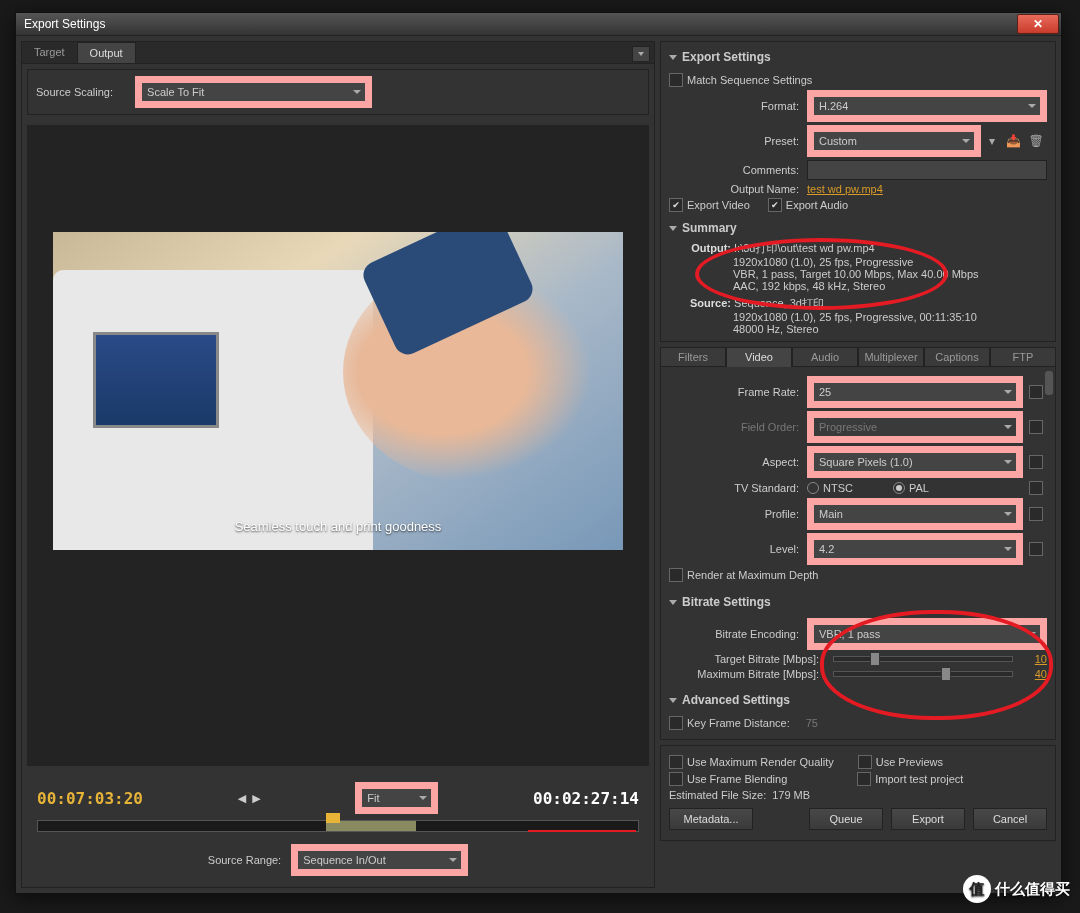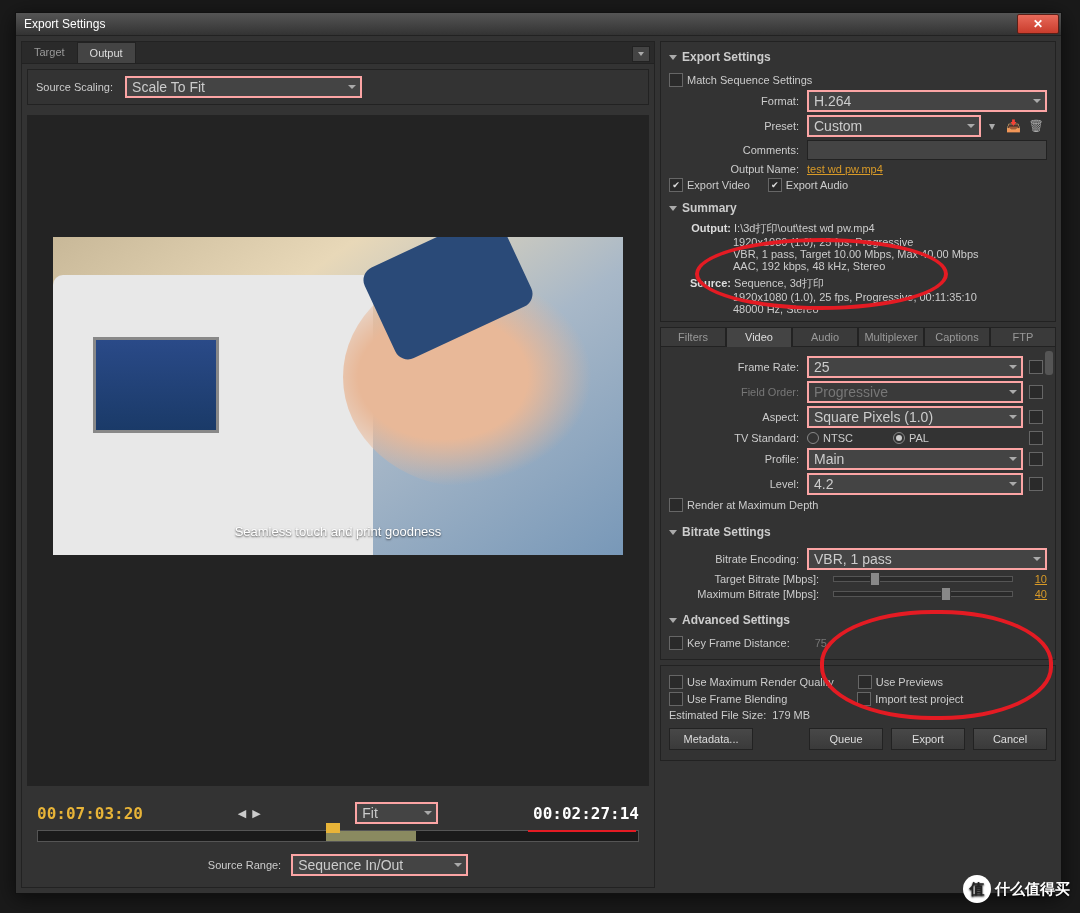--- a/index.html
+++ b/index.html
@@ -105,7 +105,7 @@
     margin: 5px;
     display: flex;
     align-items: center;
-    gap: 12px;
+    gap: 22px;
     font-size: 11px;
   }
   .dropdown {

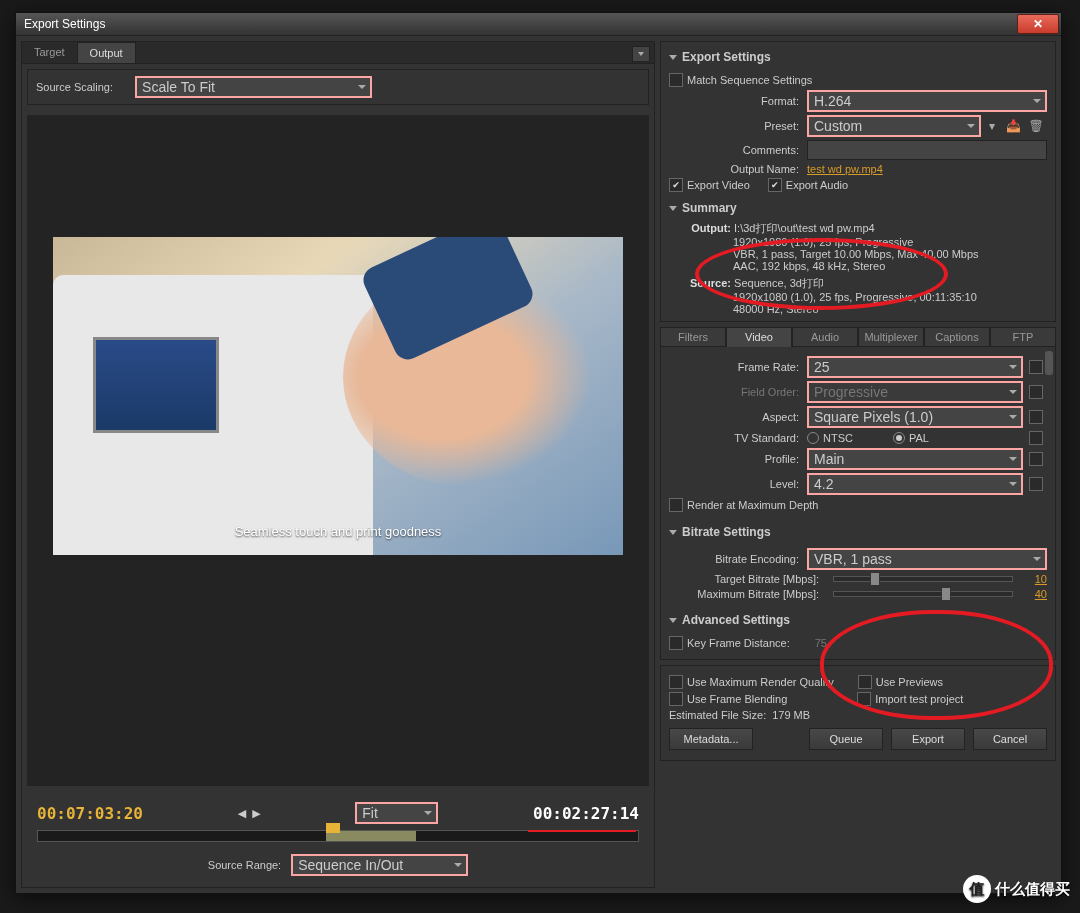--- a/index.html
+++ b/index.html
@@ -110,11 +110,11 @@
   }
   .dropdown {
     height: 18px;
-    border: 2px solid #fca5a5;
+    border: 7px solid #fca5a5;
     background: #444;
     color: #ccc;
-    font-size: 14px;
-    padding: 0 28px 0 5px;
+    font-size: 11px;
+    padding: 0 18px 0 5px;
     display: flex;
     align-items:center;
     position: relative;

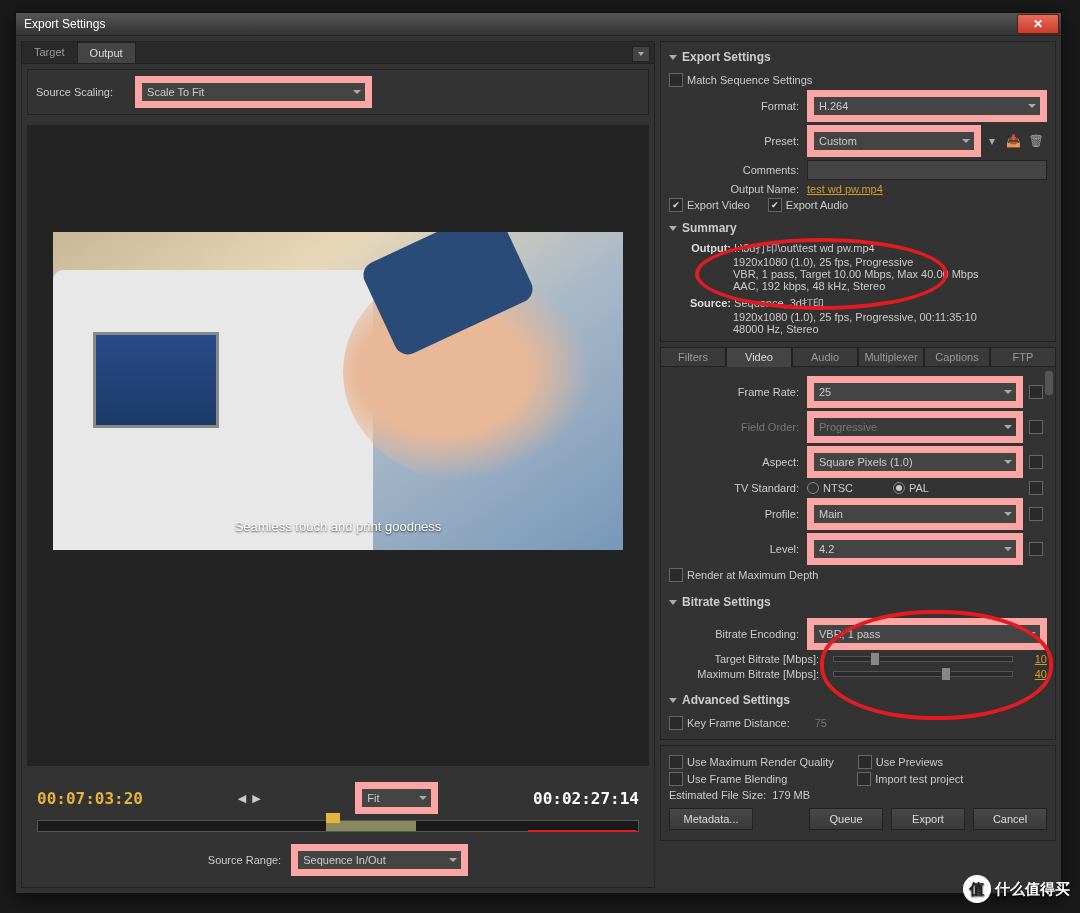--- a/index.html
+++ b/index.html
@@ -605,7 +605,7 @@
           <div class="form-row">
             <span class="checkbox"></span>
             <span>Key Frame Distance:</span>
-            <span class="disabled" style="margin-left:25px">75</span>
+            <span class="disabled" style="margin-left:16px">75</span>
           </div>
         </div>
       </div>

